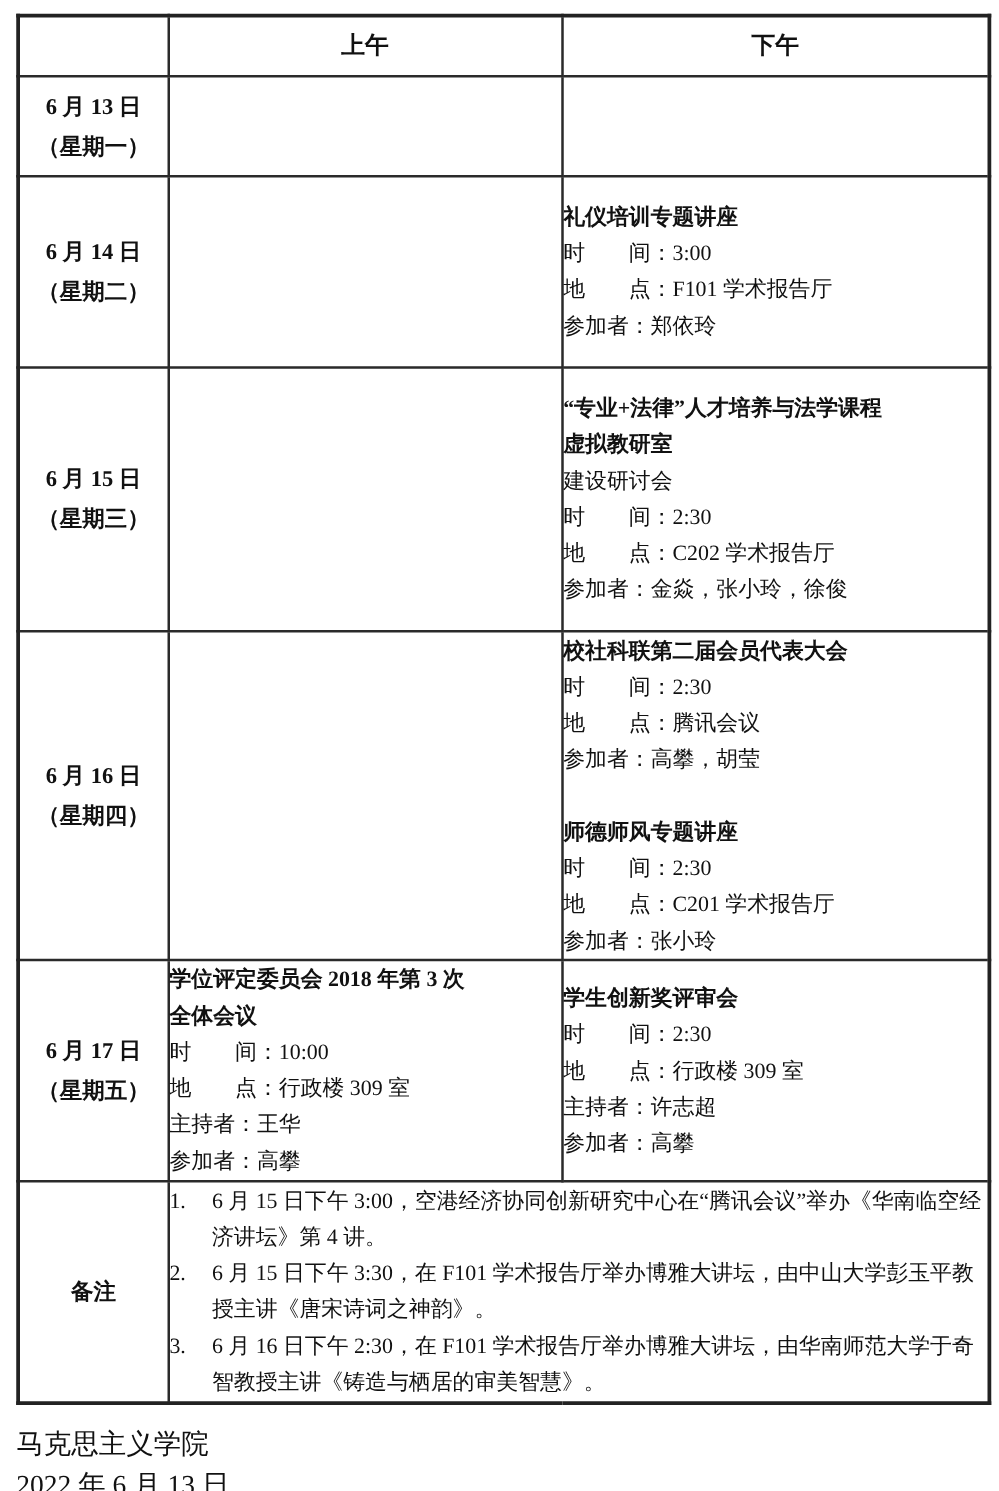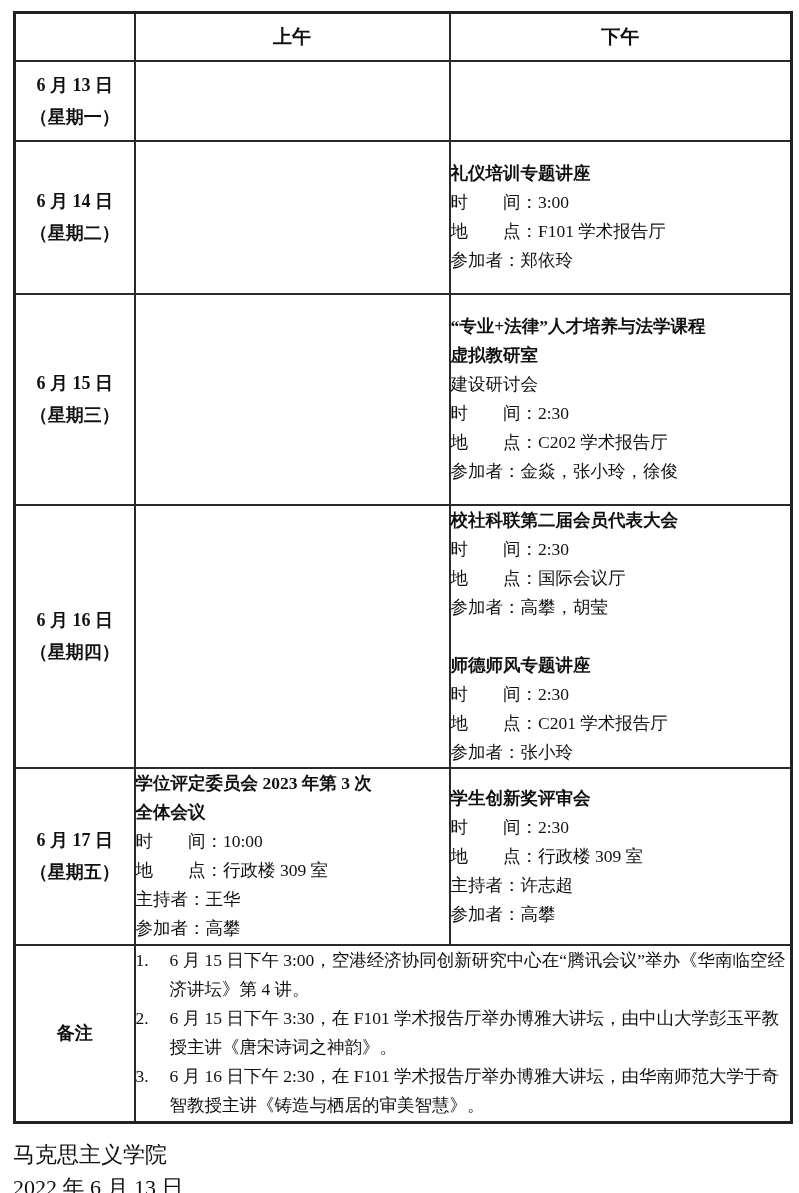--- a/index.html
+++ b/index.html
@@ -166,7 +166,7 @@
           <td class="content-cell">
             <div class="block title">校社科联第二届会员代表大会</div>
             <div class="block text">时　　间：2:30</div>
-            <div class="block text">地　　点：国际会议厅</div>
+            <div class="block text">地　　点：腾讯会议</div>
             <div class="block text">参加者：高攀，胡莹</div>
             <div class="block spacer"></div>
             <div class="block title">师德师风专题讲座</div>

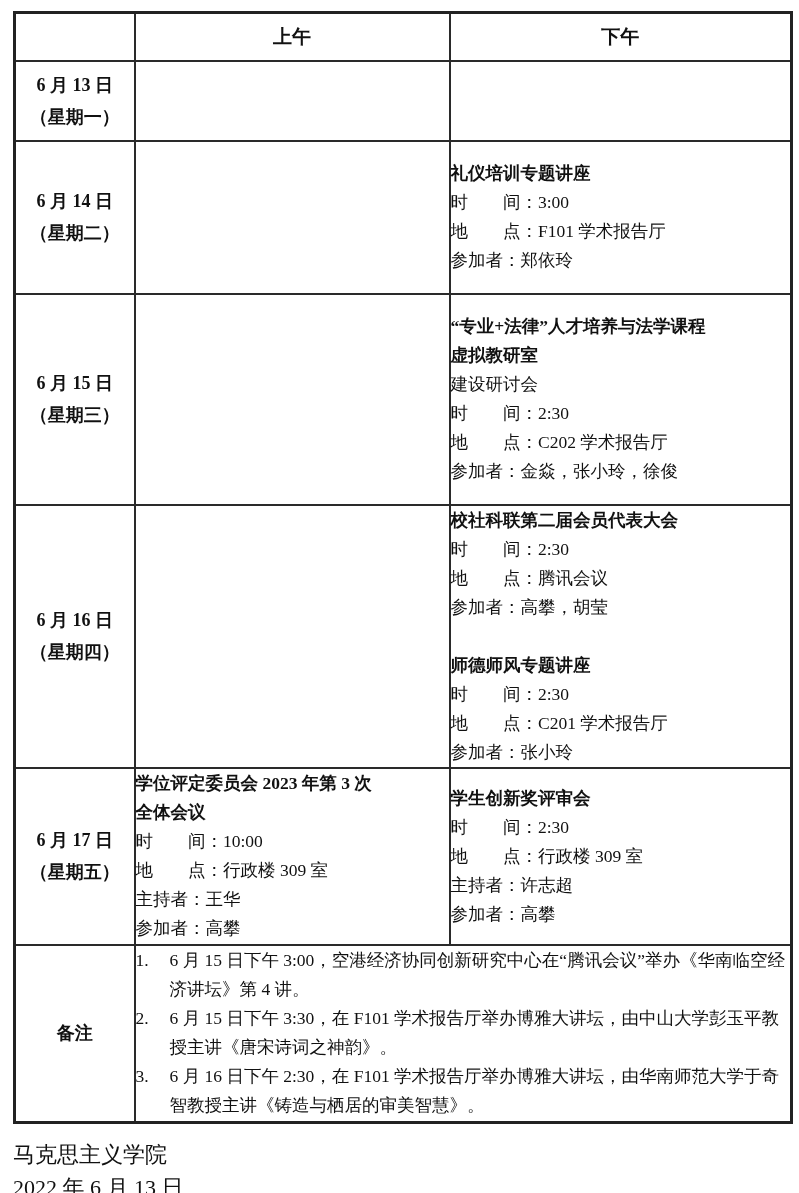--- a/index.html
+++ b/index.html
@@ -181,7 +181,7 @@
             <div class="date-line">（星期五）</div>
           </td>
           <td class="content-cell">
-            <div class="block title">学位评定委员会 2023 年第 3 次</div>
+            <div class="block title">学位评定委员会 2018 年第 3 次</div>
             <div class="block title">全体会议</div>
             <div class="block text">时　　间：10:00</div>
             <div class="block text">地　　点：行政楼 309 室</div>

